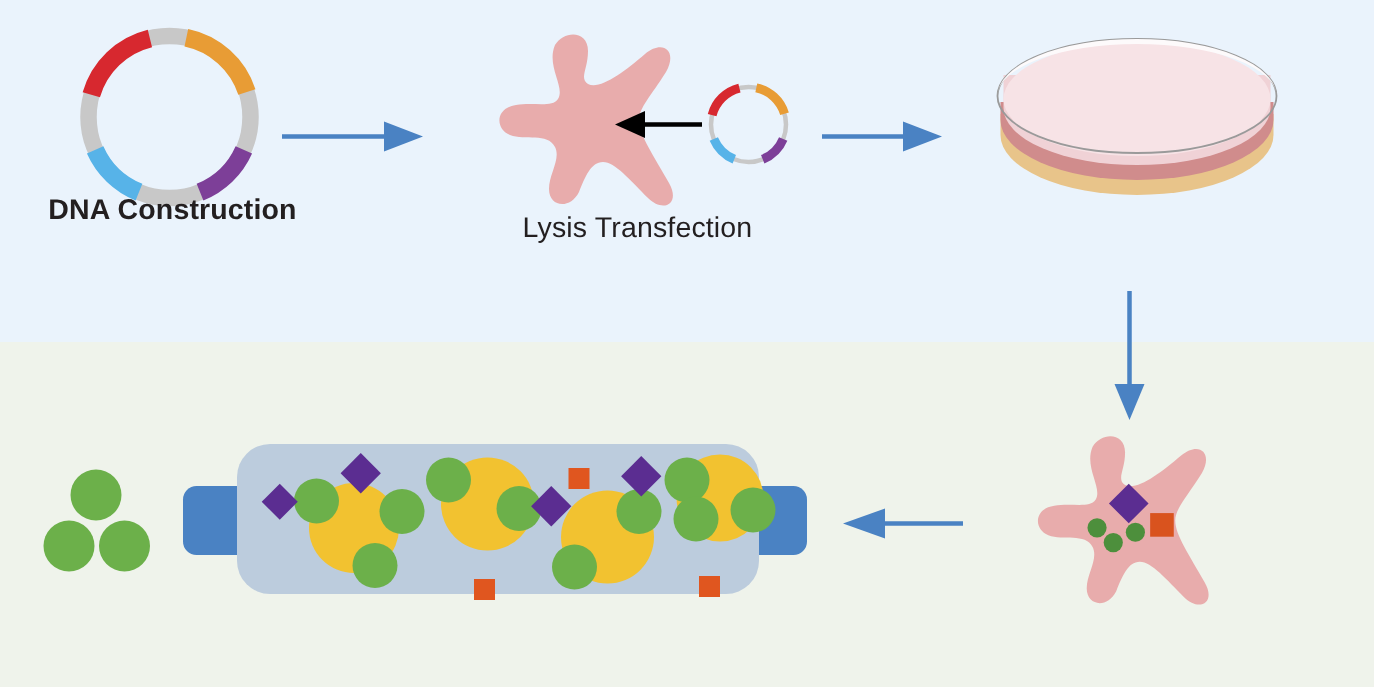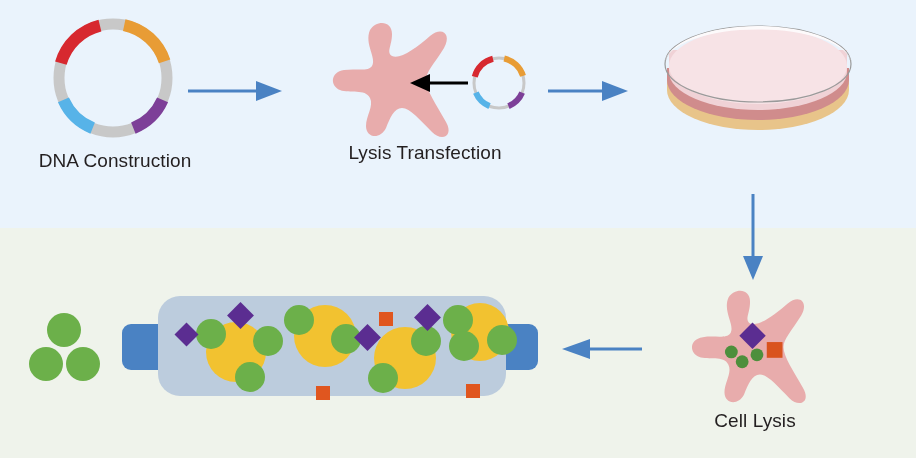--- a/index.html
+++ b/index.html
@@ -58,7 +58,7 @@
       </g>
     </svg>
   </div>
-  <div class="step-label" style="left:0px; top:148px; width:230px;">DNA Construction</div>
+  <div class="step-label" style="left:0px; top:128px; width:230px;font-weight:bold;">DNA Construction</div>
 
   <div class="node" style="left:188px; top:78px;">
     <svg width="96" height="26" viewBox="0 0 96 26">

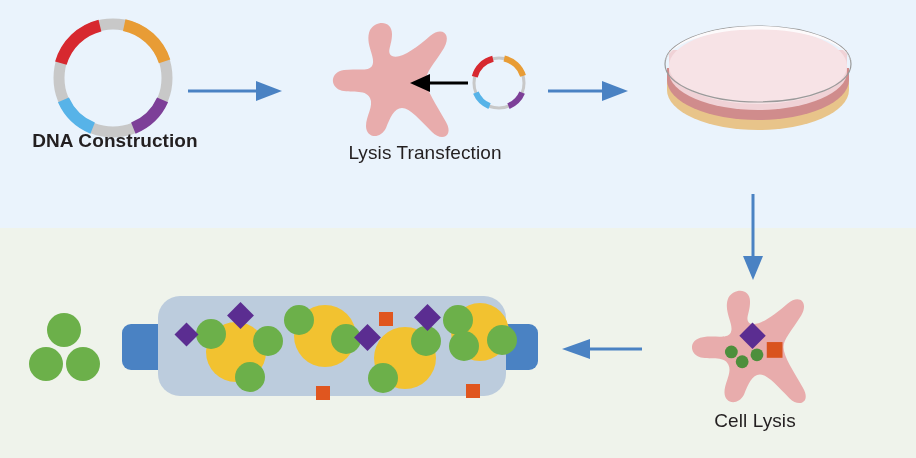--- a/index.html
+++ b/index.html
@@ -159,7 +159,6 @@
       <rect x="79" y="57" width="16" height="16" fill="#d9531e"></rect>
     </svg>
   </div>
-  <div class="step-label" style="left:650px; top:408px; width:210px;">Cell Lysis</div>
 
   <div class="node" style="left:558px; top:336px;">
     <svg width="86" height="26" viewBox="0 0 86 26">

